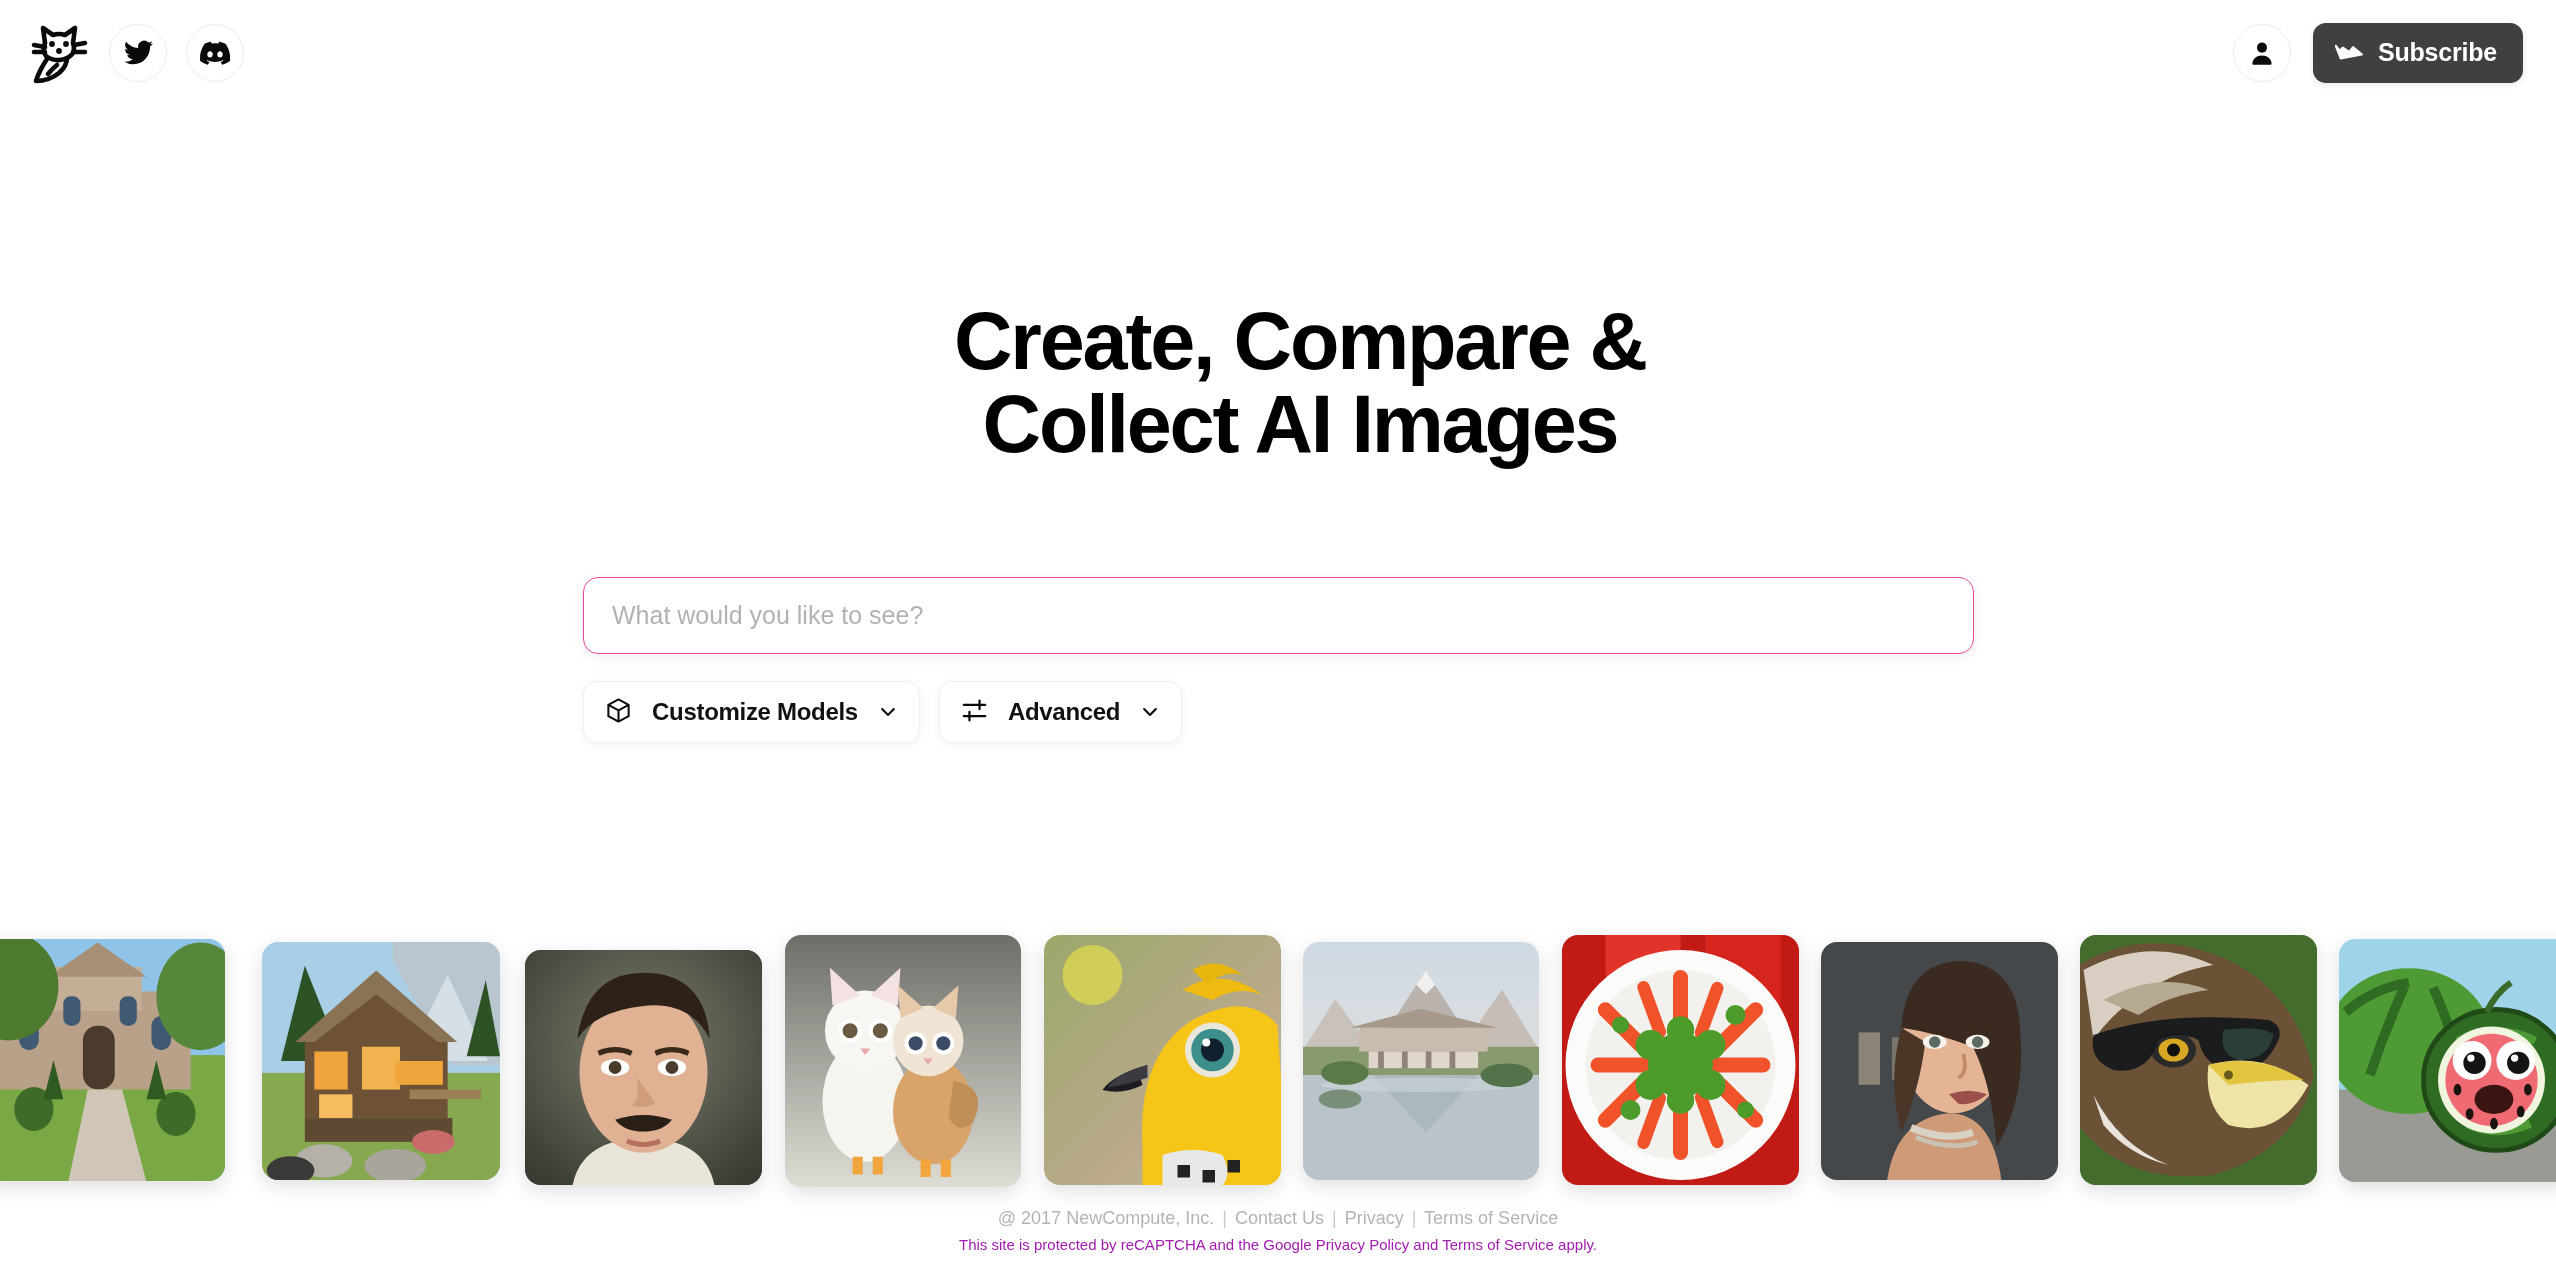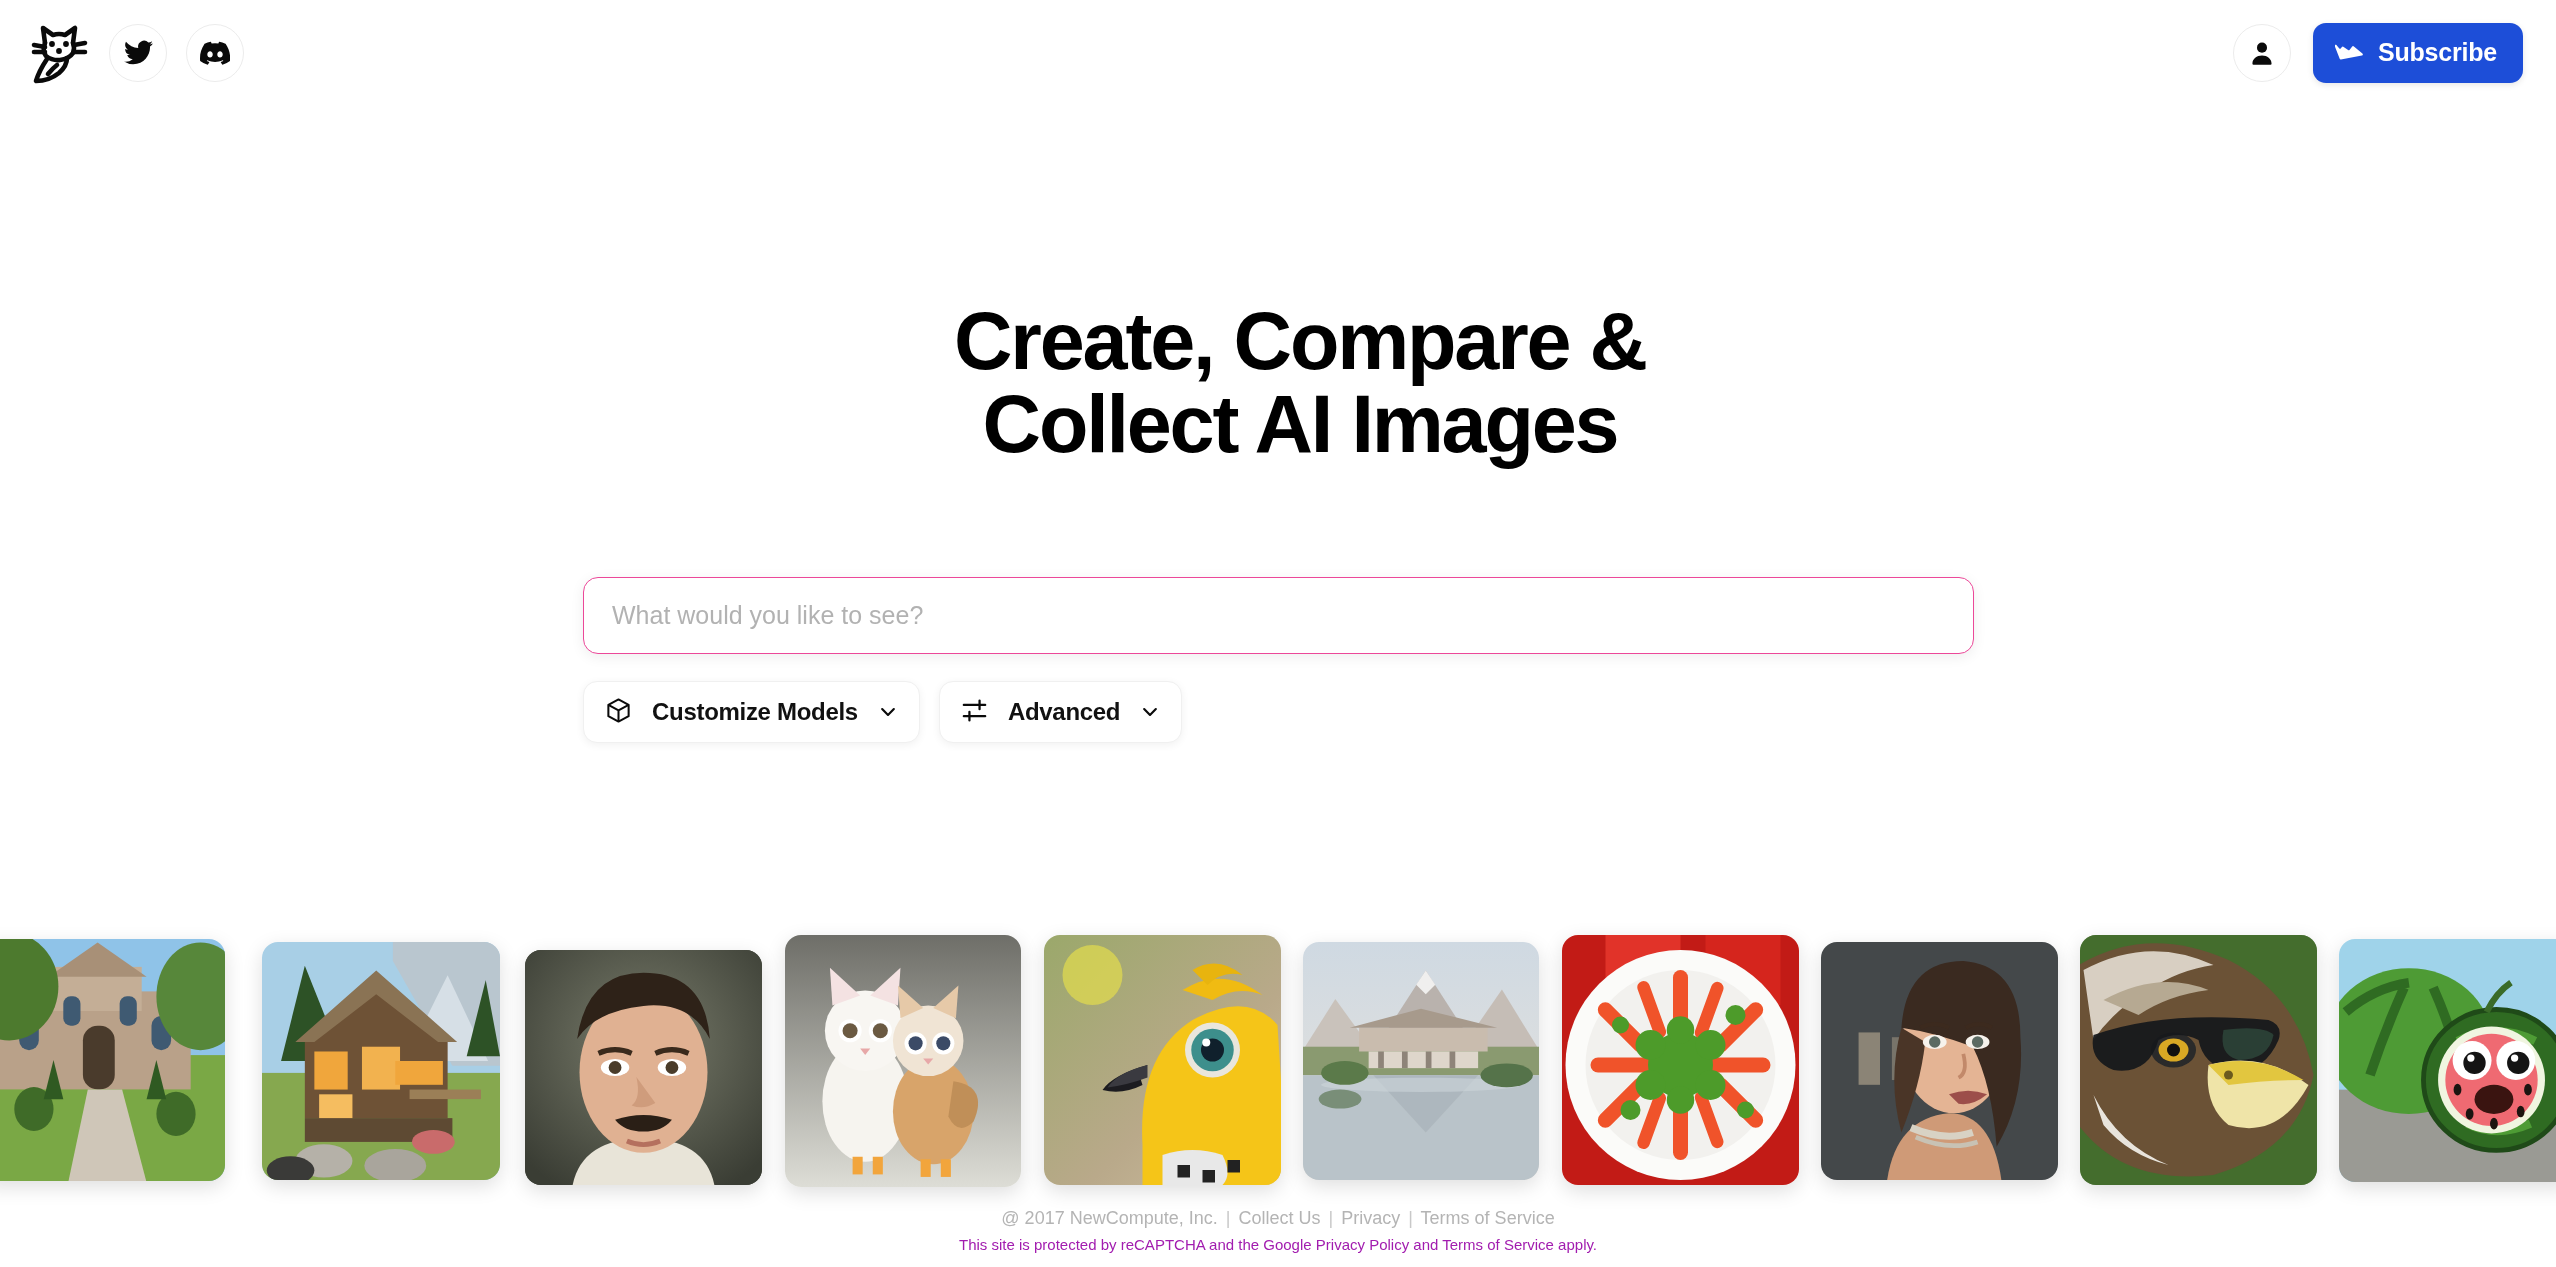--- a/index.html
+++ b/index.html
@@ -80,7 +80,7 @@
   .subscribe-btn {
     height: 60px;
     border-radius: 13px;
-    background: #1d4ed8;
+    background: #404040;
     border: none;
     display: flex;
     align-items: center;

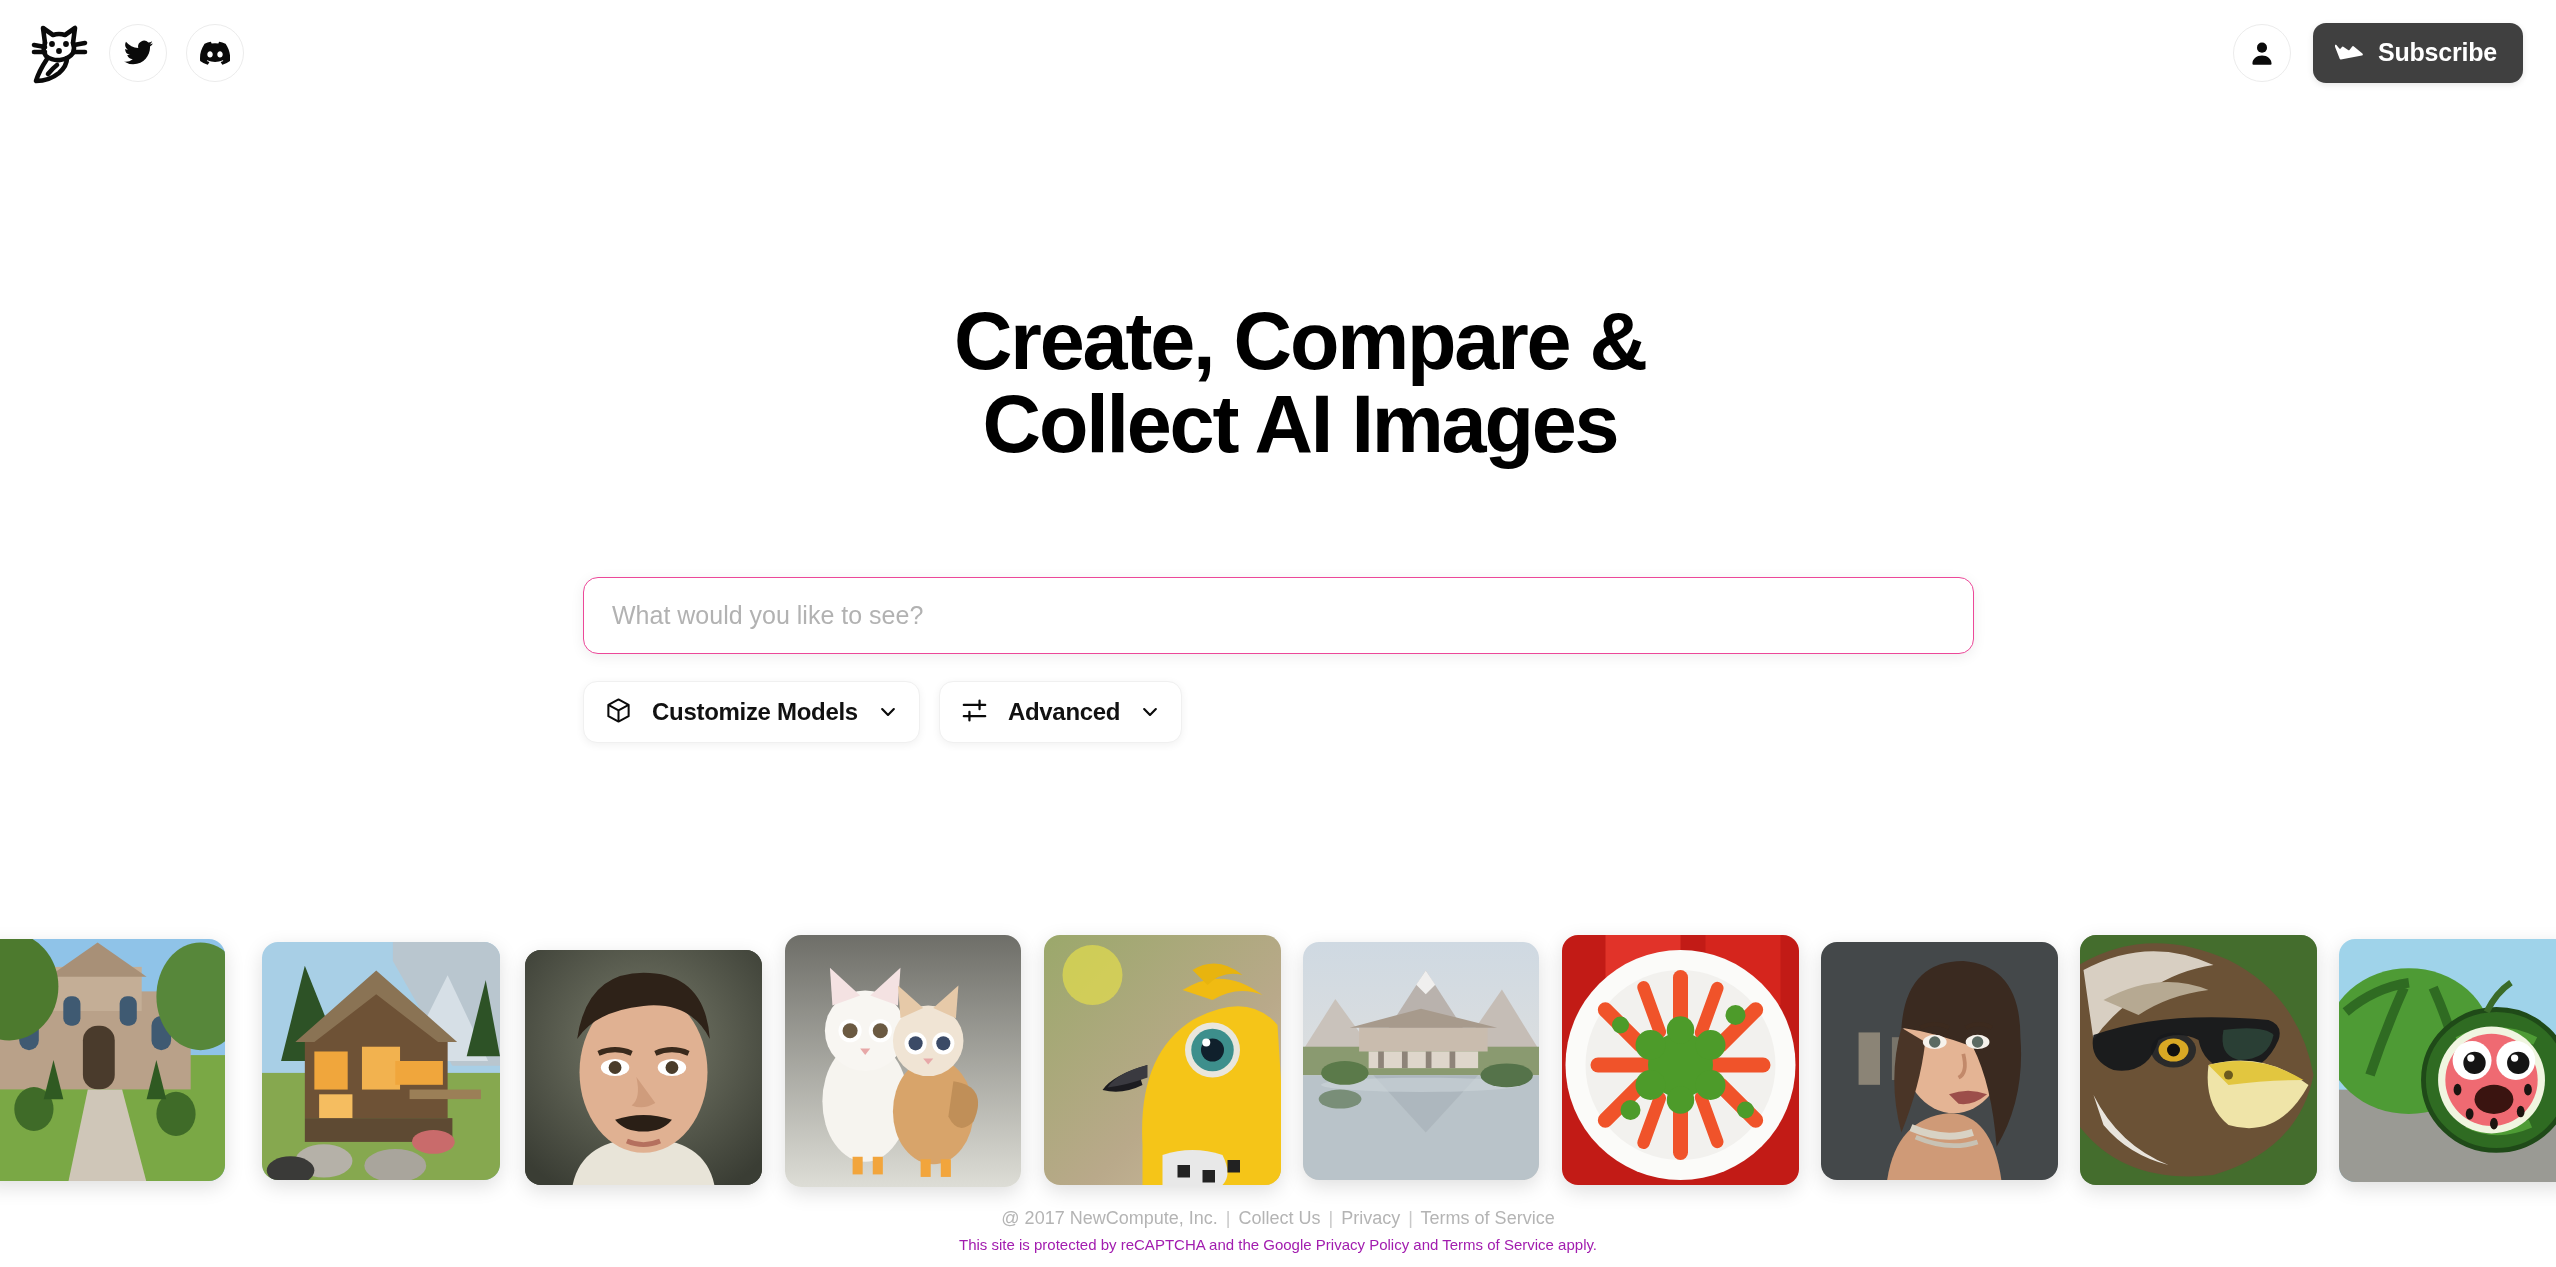--- a/index.html
+++ b/index.html
@@ -603,7 +603,7 @@
     <div class="footer-line1">
       <span>@ 2017 NewCompute, Inc.</span>
       <span class="footer-sep">|</span>
-      <a>Collect Us</a>
+      <a>Contact Us</a>
       <span class="footer-sep">|</span>
       <a>Privacy</a>
       <span class="footer-sep">|</span>

